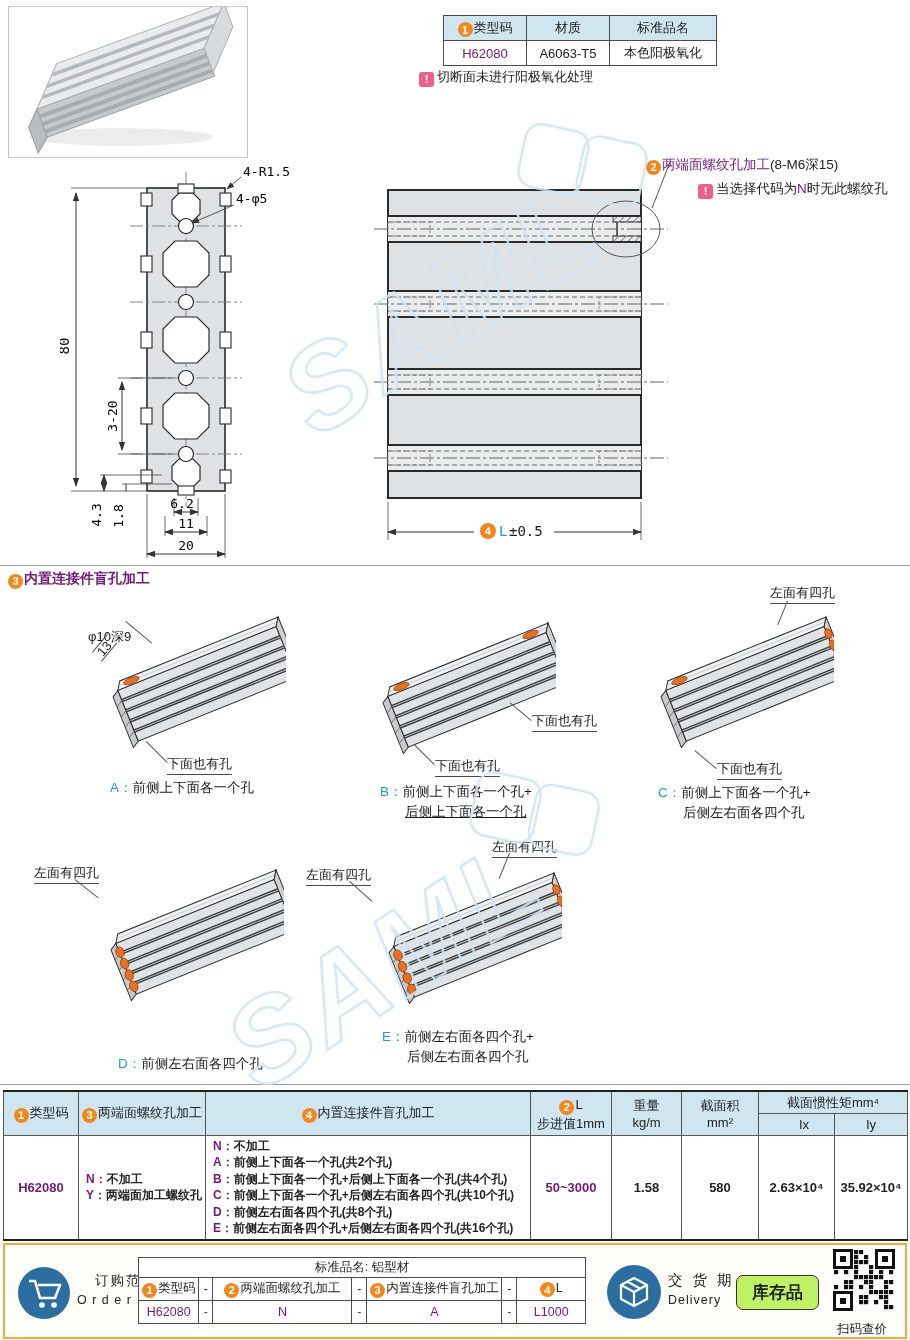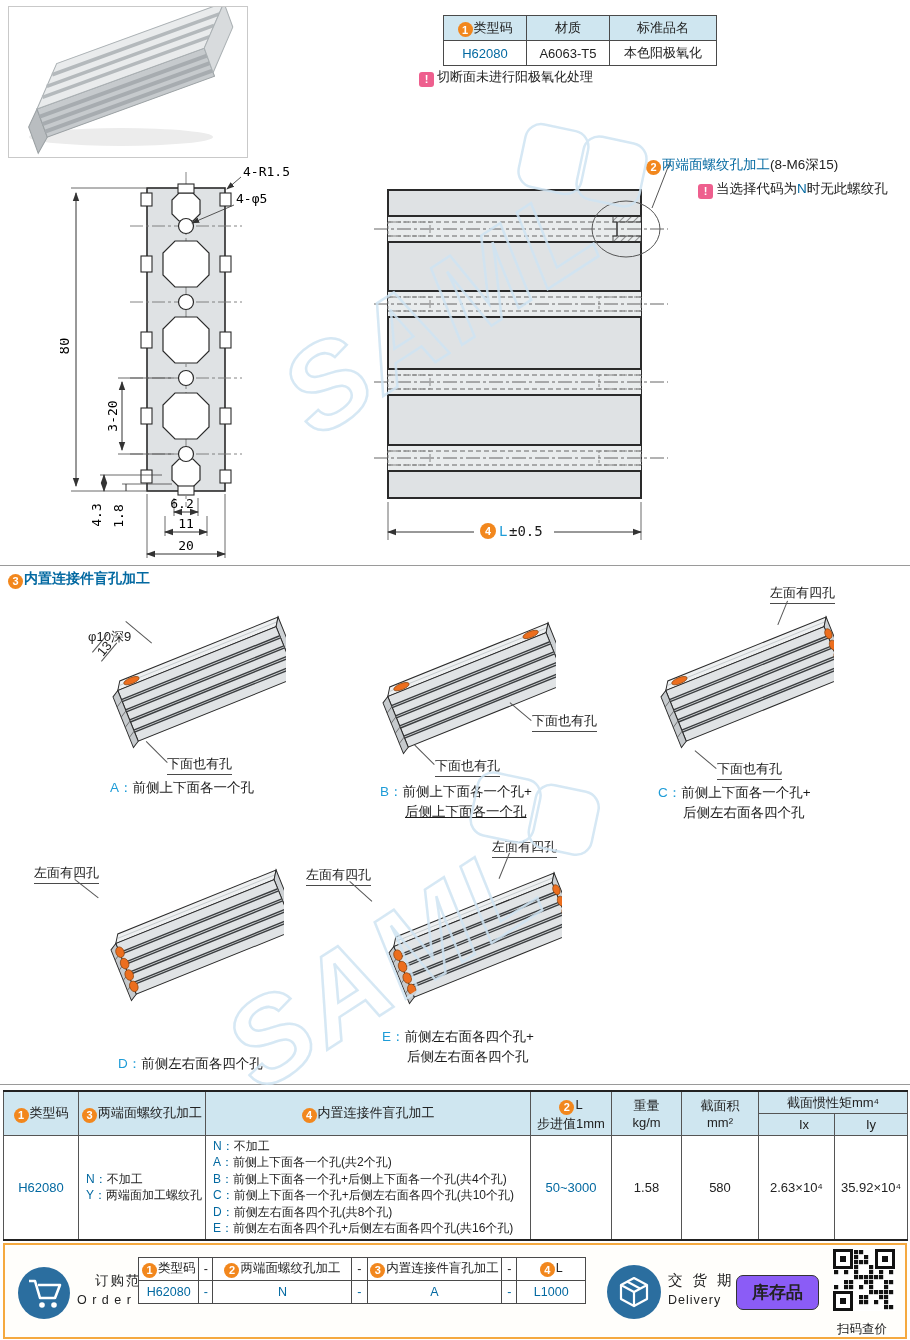--- a/index.html
+++ b/index.html
@@ -12,7 +12,7 @@
   .bang{display:inline-flex;width:15px;height:15px;border-radius:3px;background:#ee5f8e;
         color:#fff;font-size:11px;font-weight:bold;align-items:center;justify-content:center;
         vertical-align:-2px;margin-right:3px;}
-  .blue{color:#0369a1;}
+  .blue{color:#701a75;}
   .divider{position:absolute;left:0;width:910px;height:0;border-top:1px solid #9a9a9a;}
   .lbl{position:absolute;font-size:13px;color:#1a1a1a;white-space:nowrap;}
   .lbl.ul{border-bottom:1px solid #4a4a4a;padding-bottom:1px;}

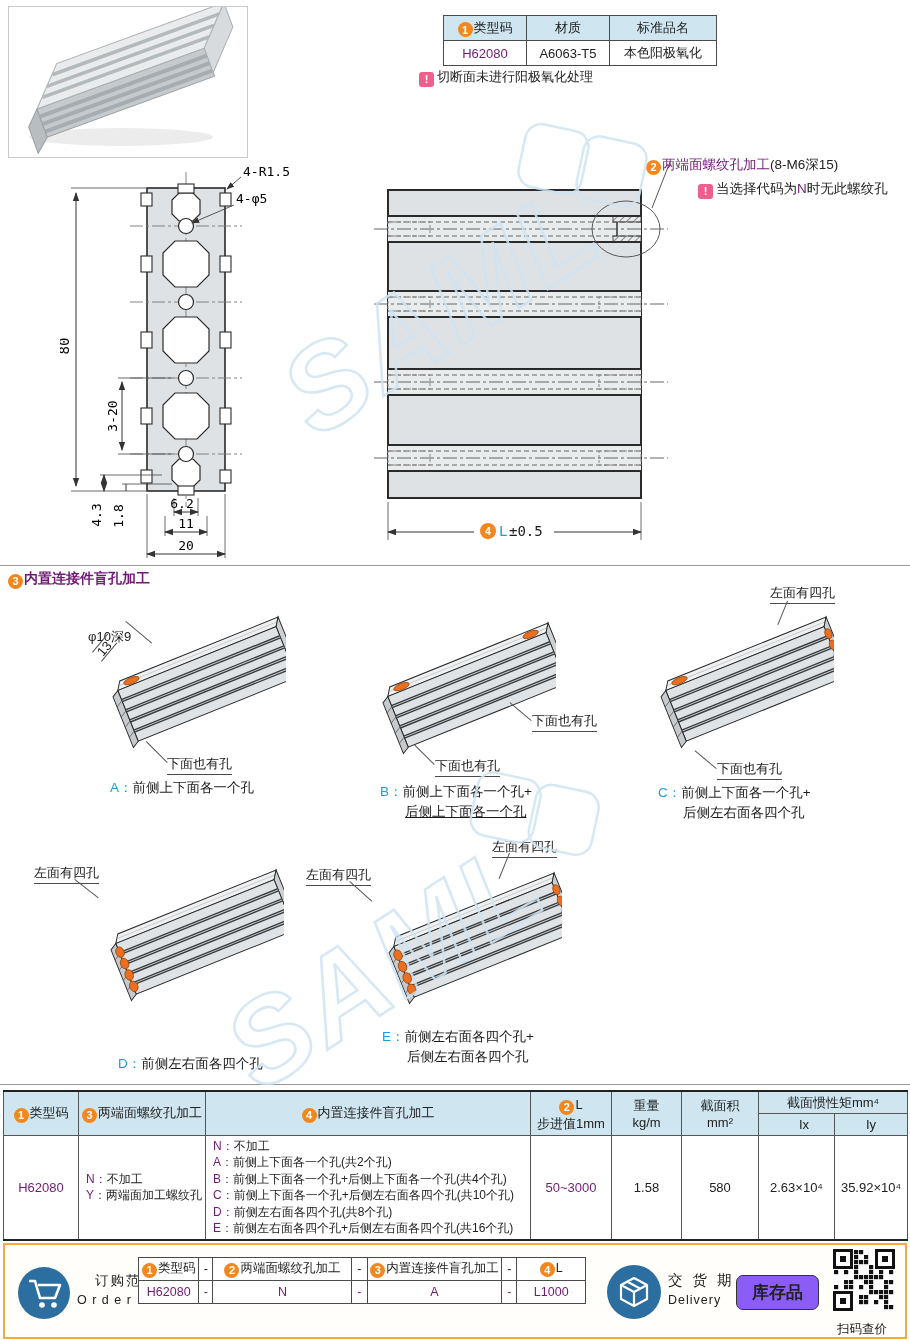--- a/index.html
+++ b/index.html
@@ -30,7 +30,7 @@
   .spec td{border:1px solid #555;text-align:center;vertical-align:middle;}
   .spec .opt{font-size:12px;text-align:left;line-height:16.5px;white-space:nowrap;}
   .spec thead tr:first-child th{border-top:2px solid #222;}
-  .spec tbody td{border-bottom:2px solid #222;}
+  .spec tbody td{border-bottom:2px solid #222;font-weight:bold;}
   .spec .hl2{line-height:17px;}
   
   .ord{font-size:12.5px;table-layout:fixed;width:448px;background:#fff;}

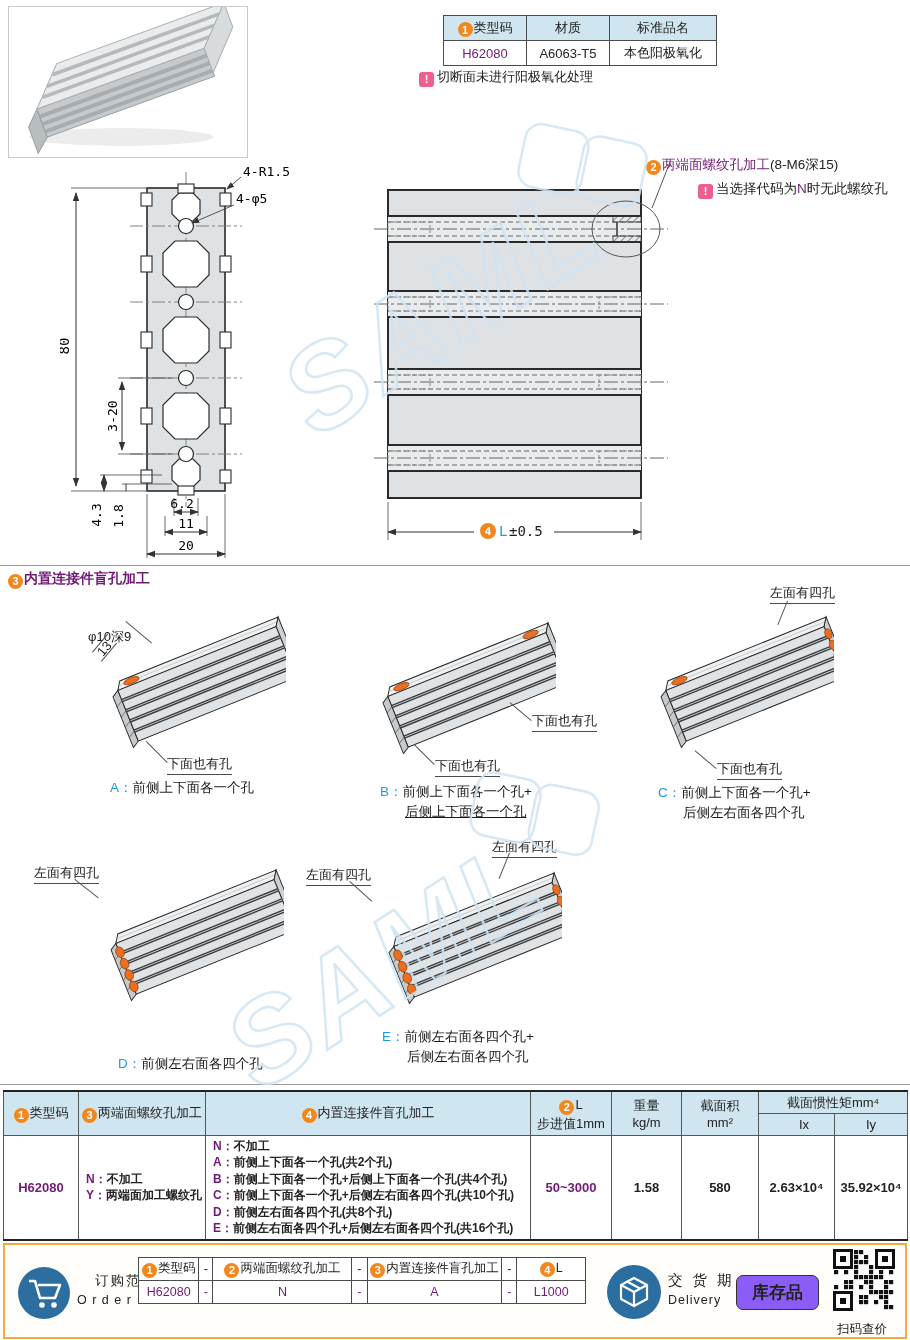--- a/index.html
+++ b/index.html
@@ -492,6 +492,9 @@
         <col style="width:68px;">
     </colgroup>
     <tbody>
+        <tr>
+          <td colspan="7" style="height:19px;">标准品名: 铝型材</td>
+        </tr>
     <tr>
       <th><span class="badge">1</span><span>类型码</span></th>
       <th>-</th>

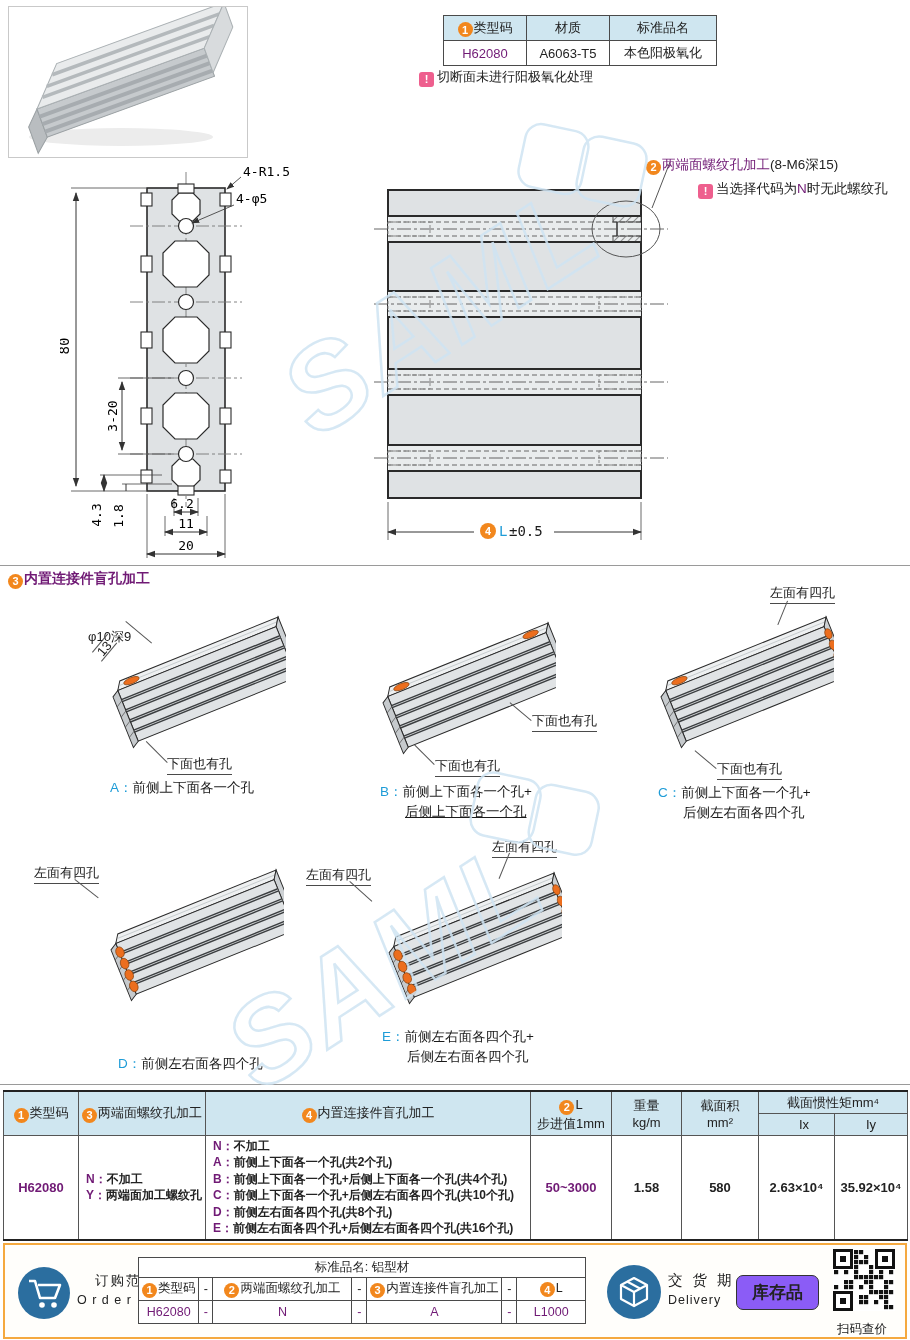--- a/index.html
+++ b/index.html
@@ -526,7 +526,7 @@
   <div class="abs" style="left:663px;top:26px;font-size:14.5px;letter-spacing:3px;">交 货 期</div>
   <div class="abs" style="left:663px;top:48px;font-size:12.5px;letter-spacing:1px;">Delivery</div>
 
-  <div class="abs" style="left:731px;top:30px;padding:5px 15px;background:#8b5cf6;border:1.5px solid #333;border-radius:7px;font-size:17px;font-weight:bold;">库存品</div>
+  <div class="abs" style="left:731px;top:30px;padding:5px 15px;background:#bef264;border:1.5px solid #333;border-radius:7px;font-size:17px;font-weight:bold;">库存品</div>
 
   <svg class="abs" id="qr" style="left:828px;top:4px;" width="62" height="62" viewBox="0 0 62 62">
       <rect width="62" height="62" fill="#fff"></rect>

